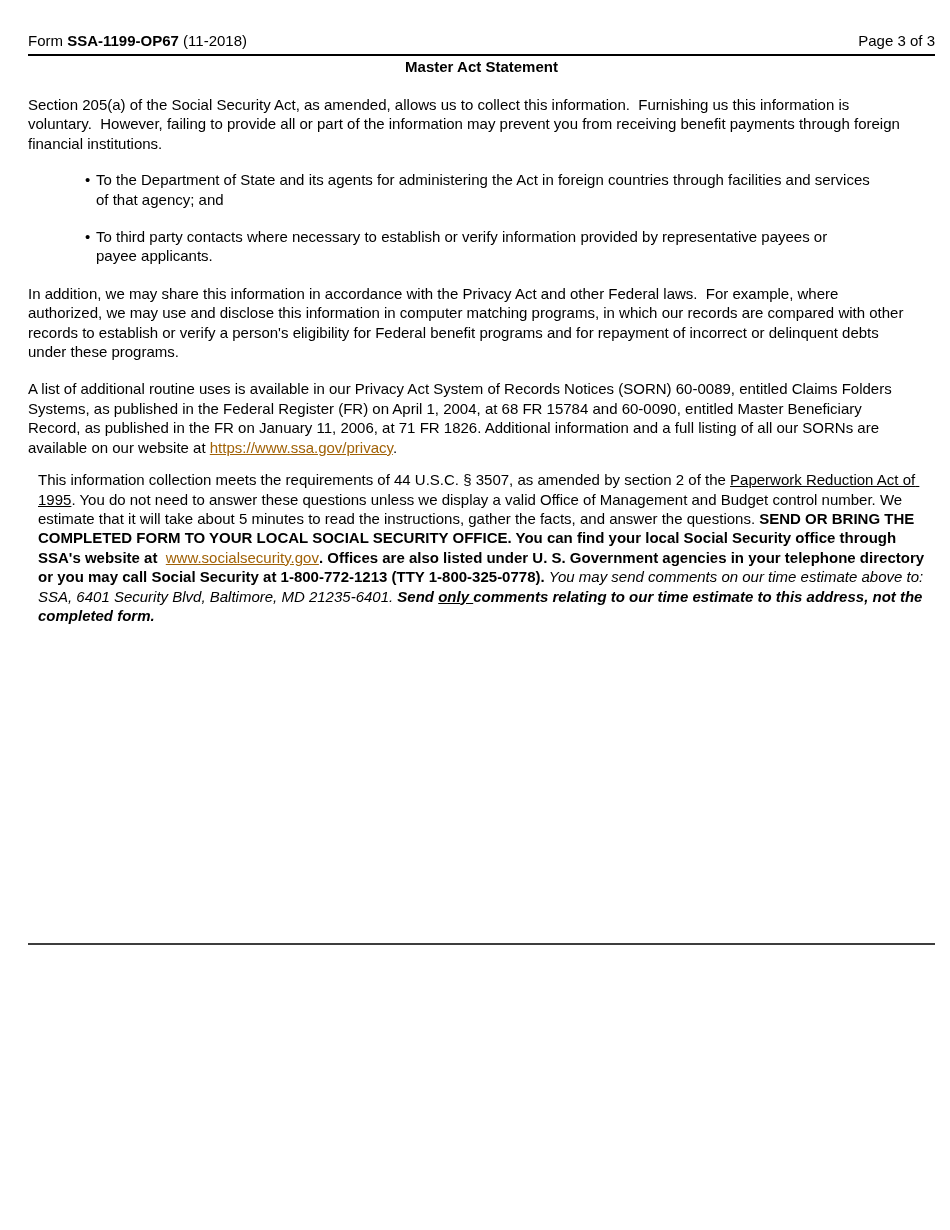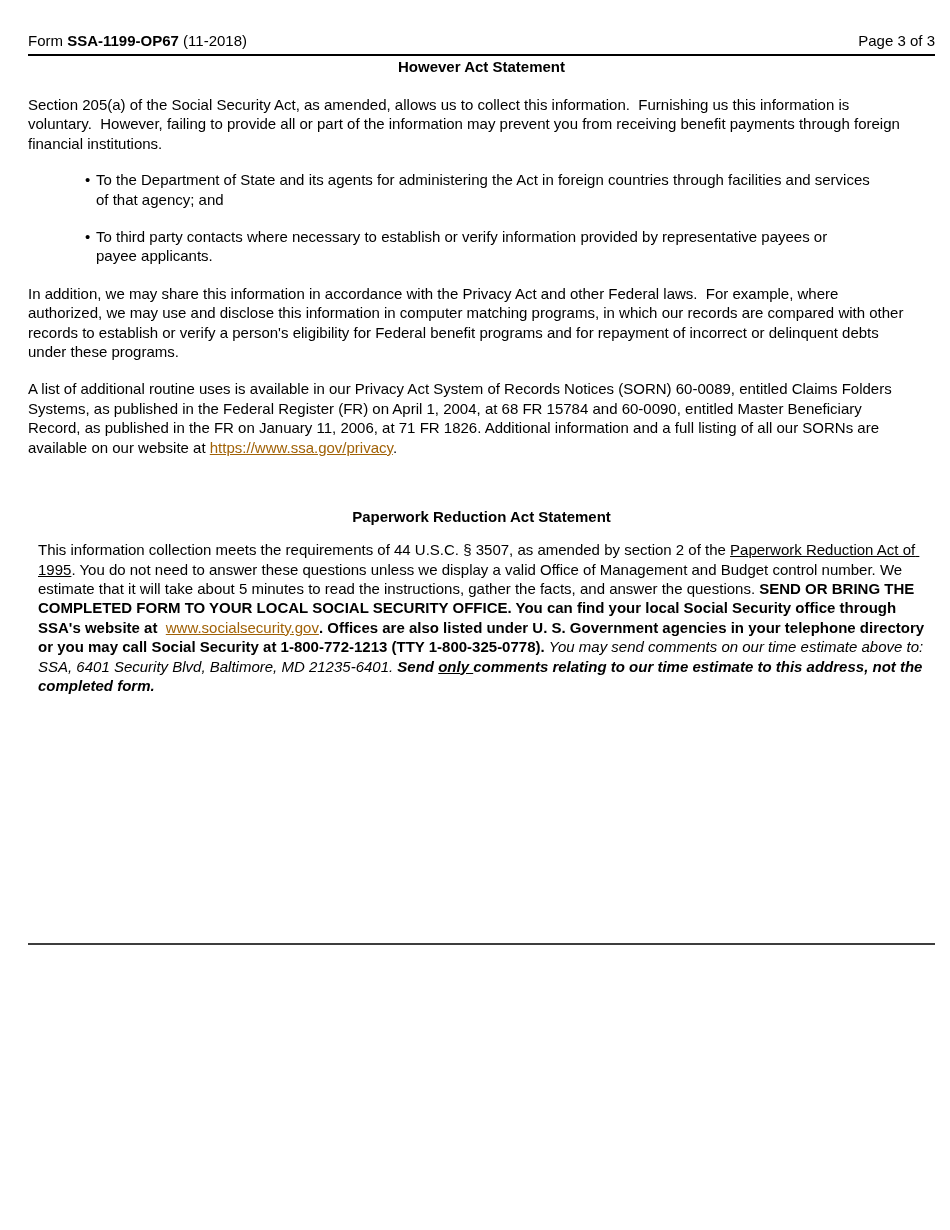--- a/index.html
+++ b/index.html
@@ -108,7 +108,7 @@
   <div class="rule top-rule"></div>
 
   <div class="doc-title">
-    <div>However Act Statement</div>
+    <div>Master Act Statement</div>
   </div>
 
   <section class="privacy-body">

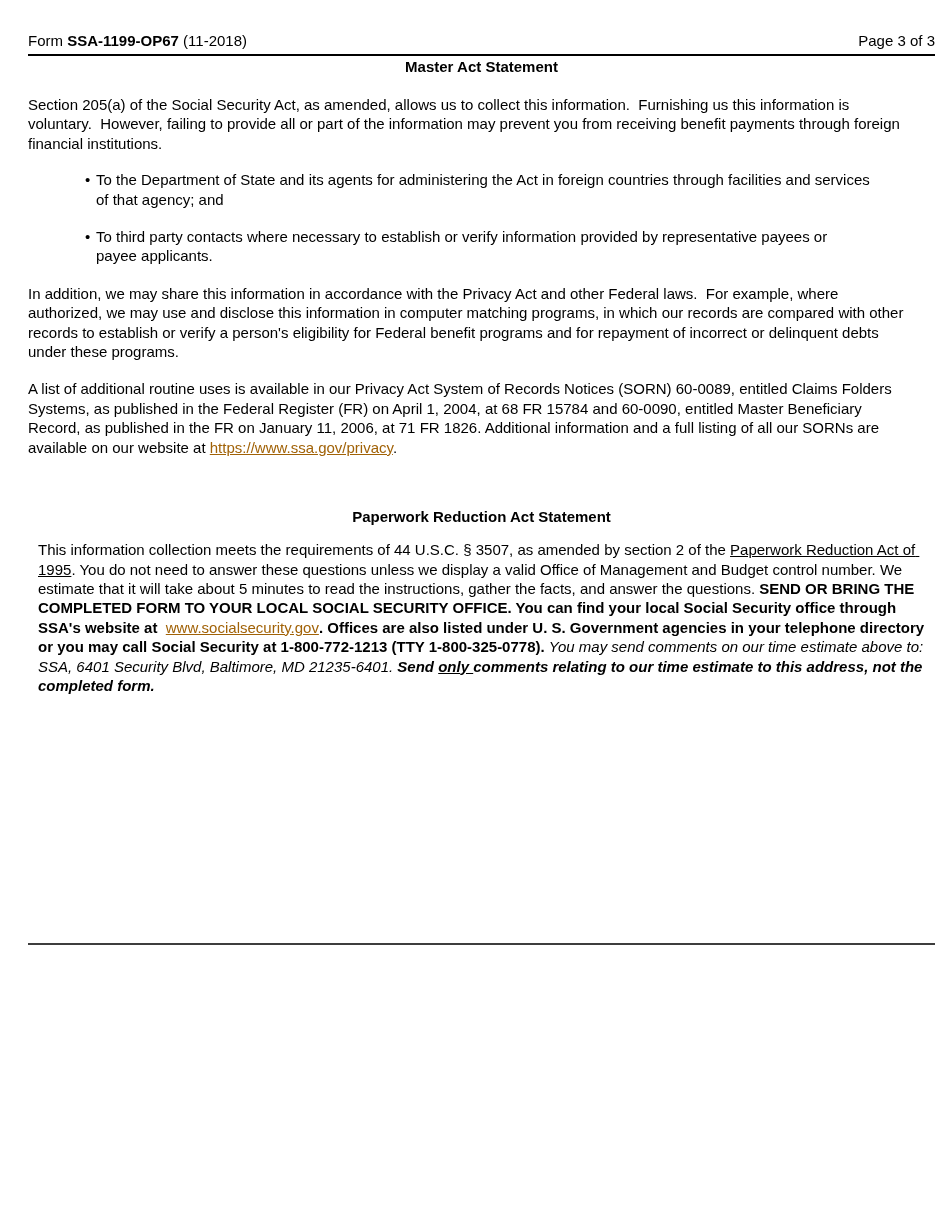--- a/index.html
+++ b/index.html
@@ -124,7 +124,6 @@
     <p><span>A list of additional routine uses is available in our Privacy Act System of Records Notices (SORN) 60-0089, entitled Claims Folders Systems, as published in the Federal Register (FR) on April 1, 2004, at 68 FR 15784 and 60-0090, entitled Master Beneficiary Record, as published in the FR on January 11, 2006, at 71 FR 1826. Additional information and a full listing of all our SORNs are available on our website at </span><a class="doc-link">https://www.ssa.gov/privacy</a><span>.</span></p>
   </section>
 
-  <h2 class="section-title">Paperwork Reduction Act Statement</h2>
 
   <p class="paperwork-p"><span>This information collection meets the requirements of 44 U.S.C. § 3507, as amended by section 2 of the </span><span class="u">Paperwork Reduction Act of 1995</span><span>. You do not need to answer these questions unless we display a valid Office of Management and Budget control number. We estimate that it will take about 5 minutes to read the instructions, gather the facts, and answer the questions. </span><span class="b">SEND OR BRING THE COMPLETED FORM TO YOUR LOCAL SOCIAL SECURITY OFFICE. You can find your local Social Security office through SSA's website at  </span><a class="doc-link">www.socialsecurity.gov</a><span class="b">. Offices are also listed under U. S. Government agencies in your telephone directory or you may call Social Security at 1-800-772-1213 (TTY 1-800-325-0778). </span><span class="it">You may send comments on our time estimate above to: SSA, 6401 Security Blvd, Baltimore, MD 21235-6401. </span><span class="b it">Send </span><span class="b it u">only </span><span class="b it">comments relating to our time estimate to this address, not the completed form.</span></p>
 

